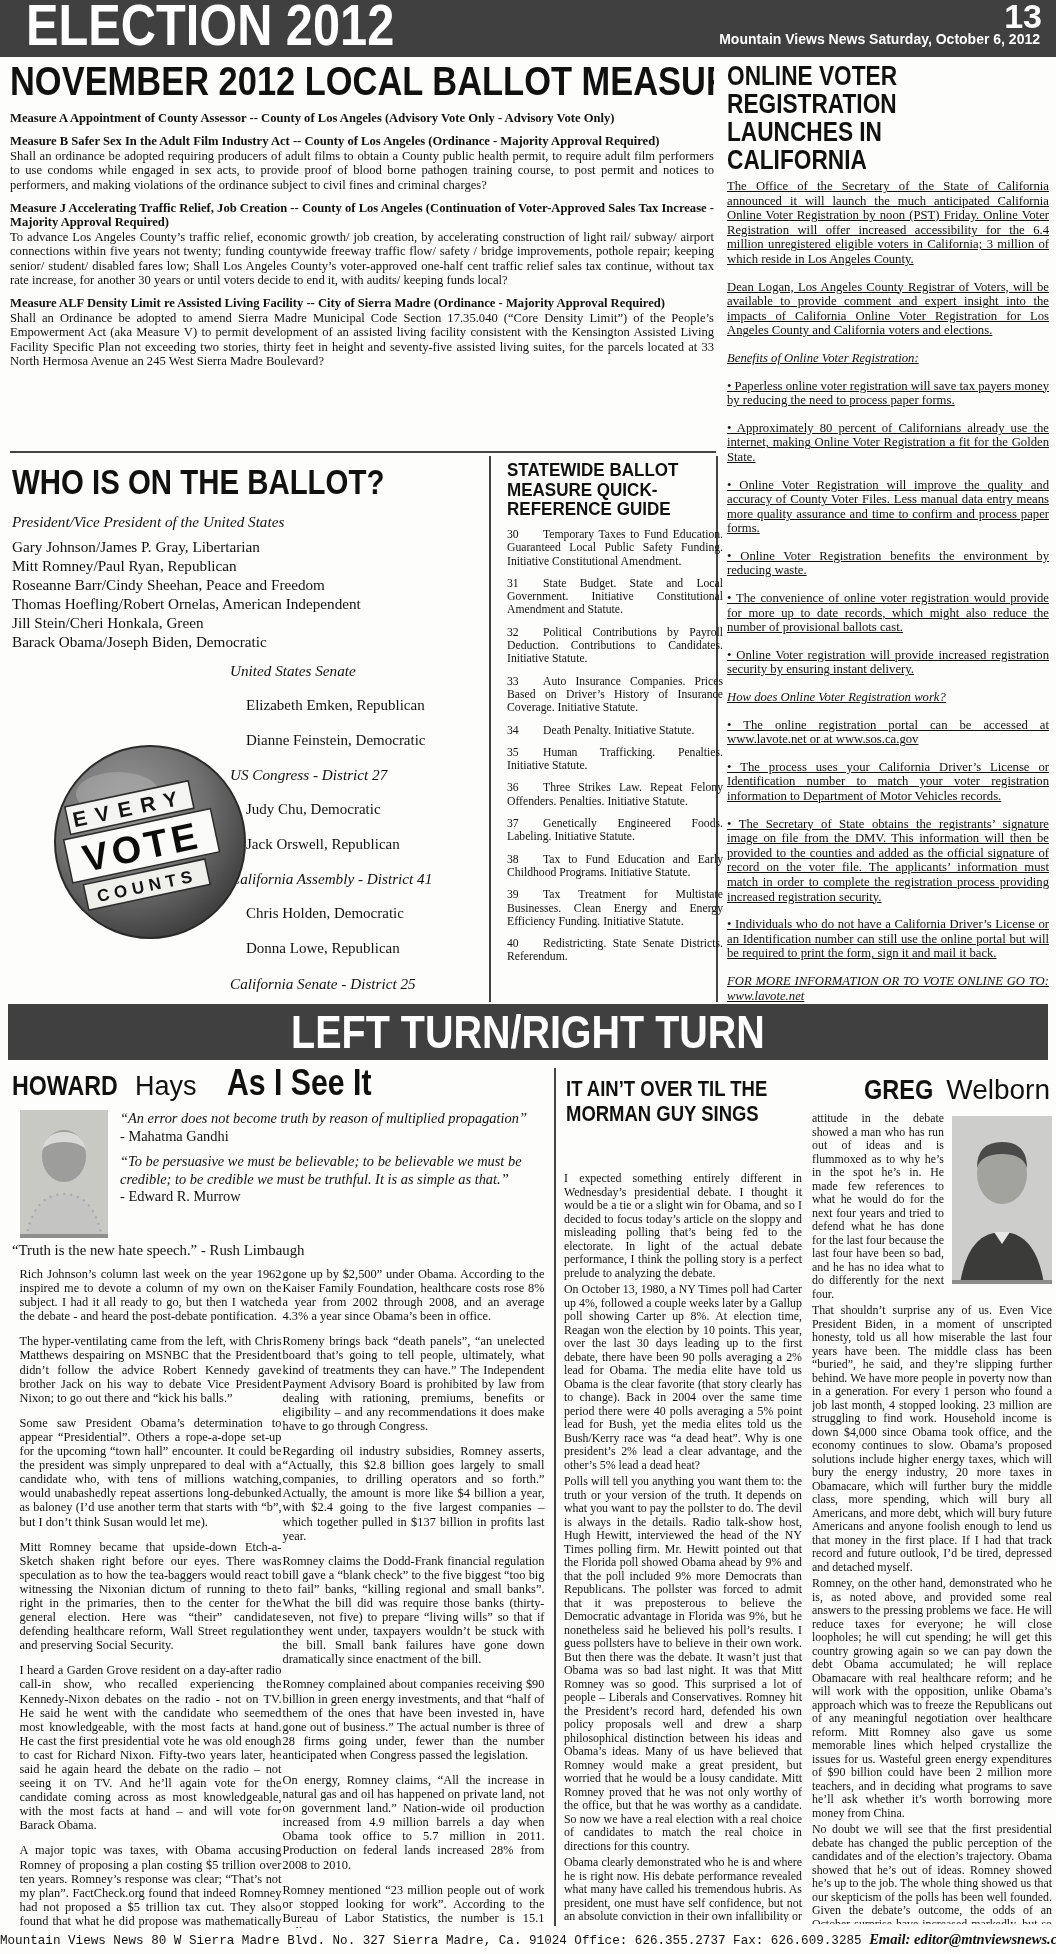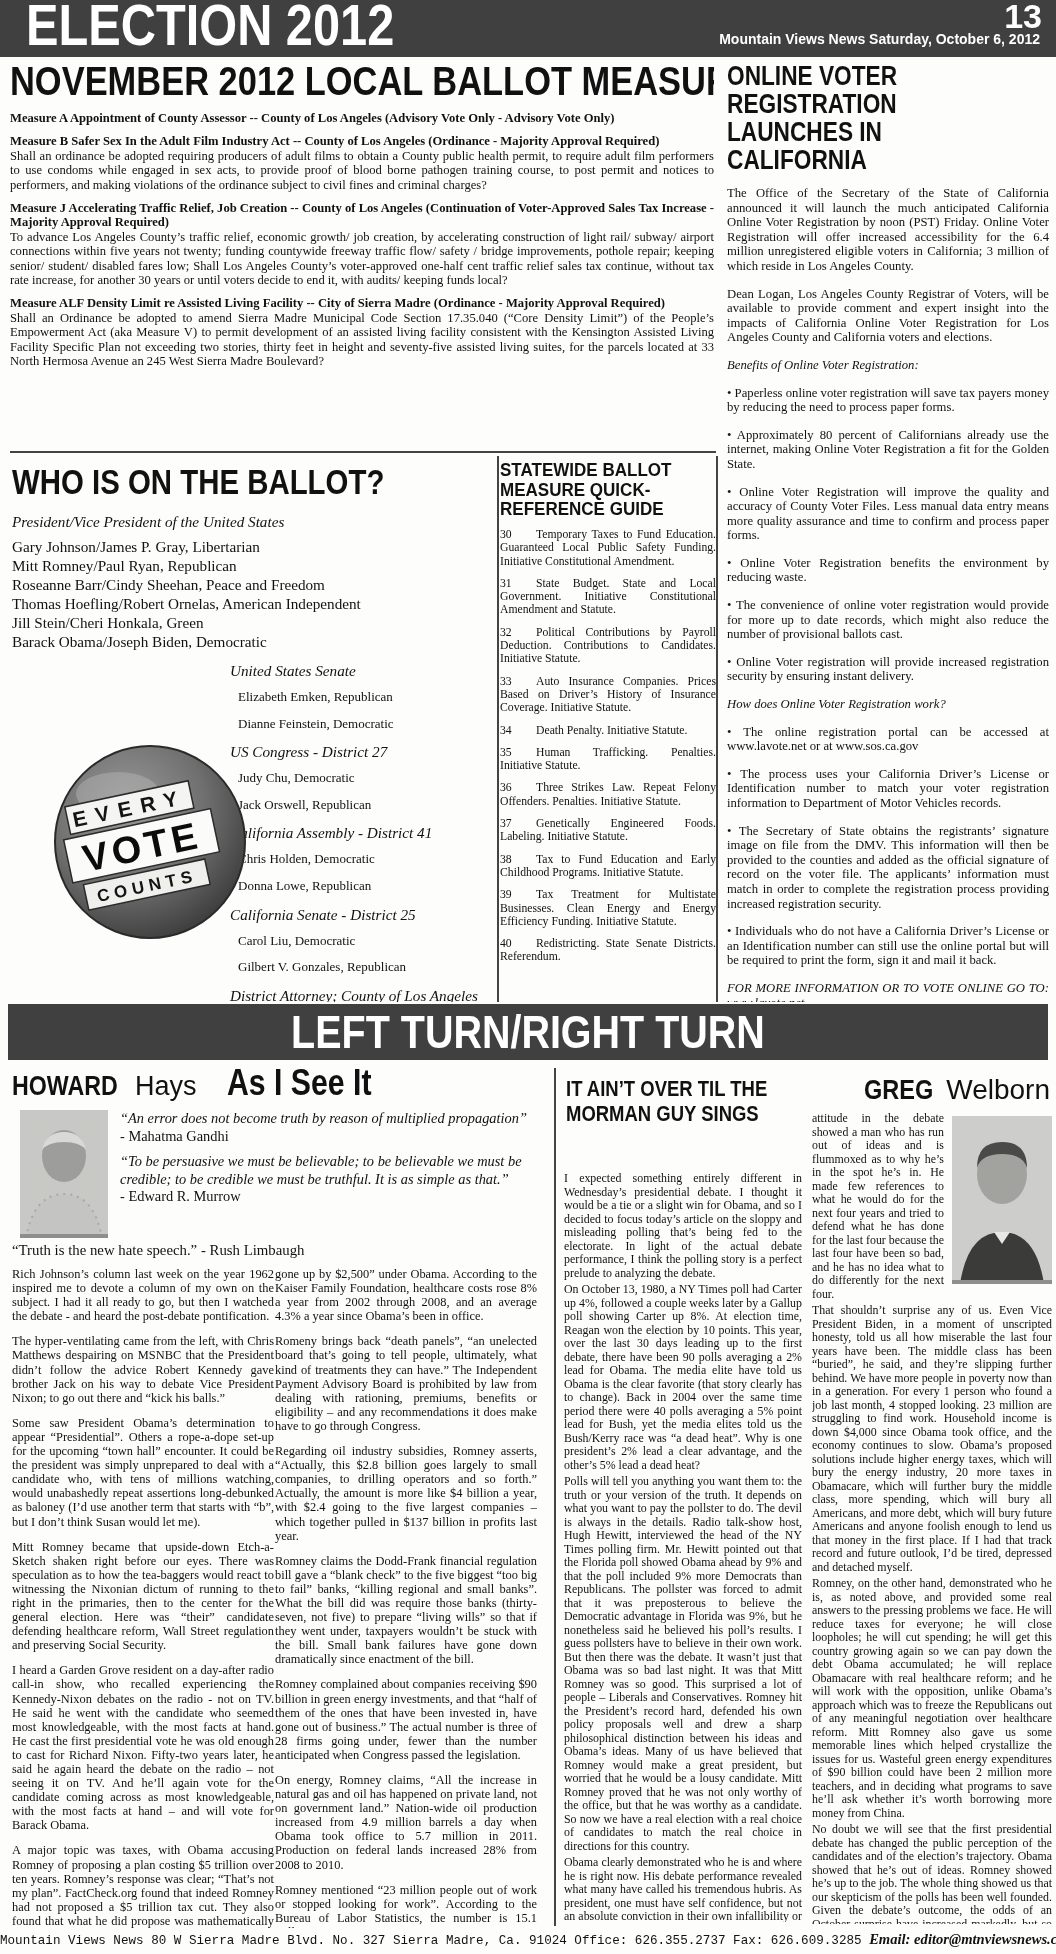--- a/index.html
+++ b/index.html
@@ -26,7 +26,7 @@
   
   #online-reg{left:727px;top:62px;width:322px;height:940px;overflow:hidden;}
   #onreg-headline{font-size:27px;line-height:28px;}
-  #online-reg p{margin:12px 0 13px 0;font-size:12.7px;line-height:14.6px;text-align:justify;}
+  #online-reg p{margin:5px 0 13px 0;font-size:12.7px;line-height:14.6px;text-align:justify;text-decoration:underline;}
   .ital{font-style:italic;}
   
   #rule-who{left:10px;top:451px;width:706px;height:2px;background:#444;}

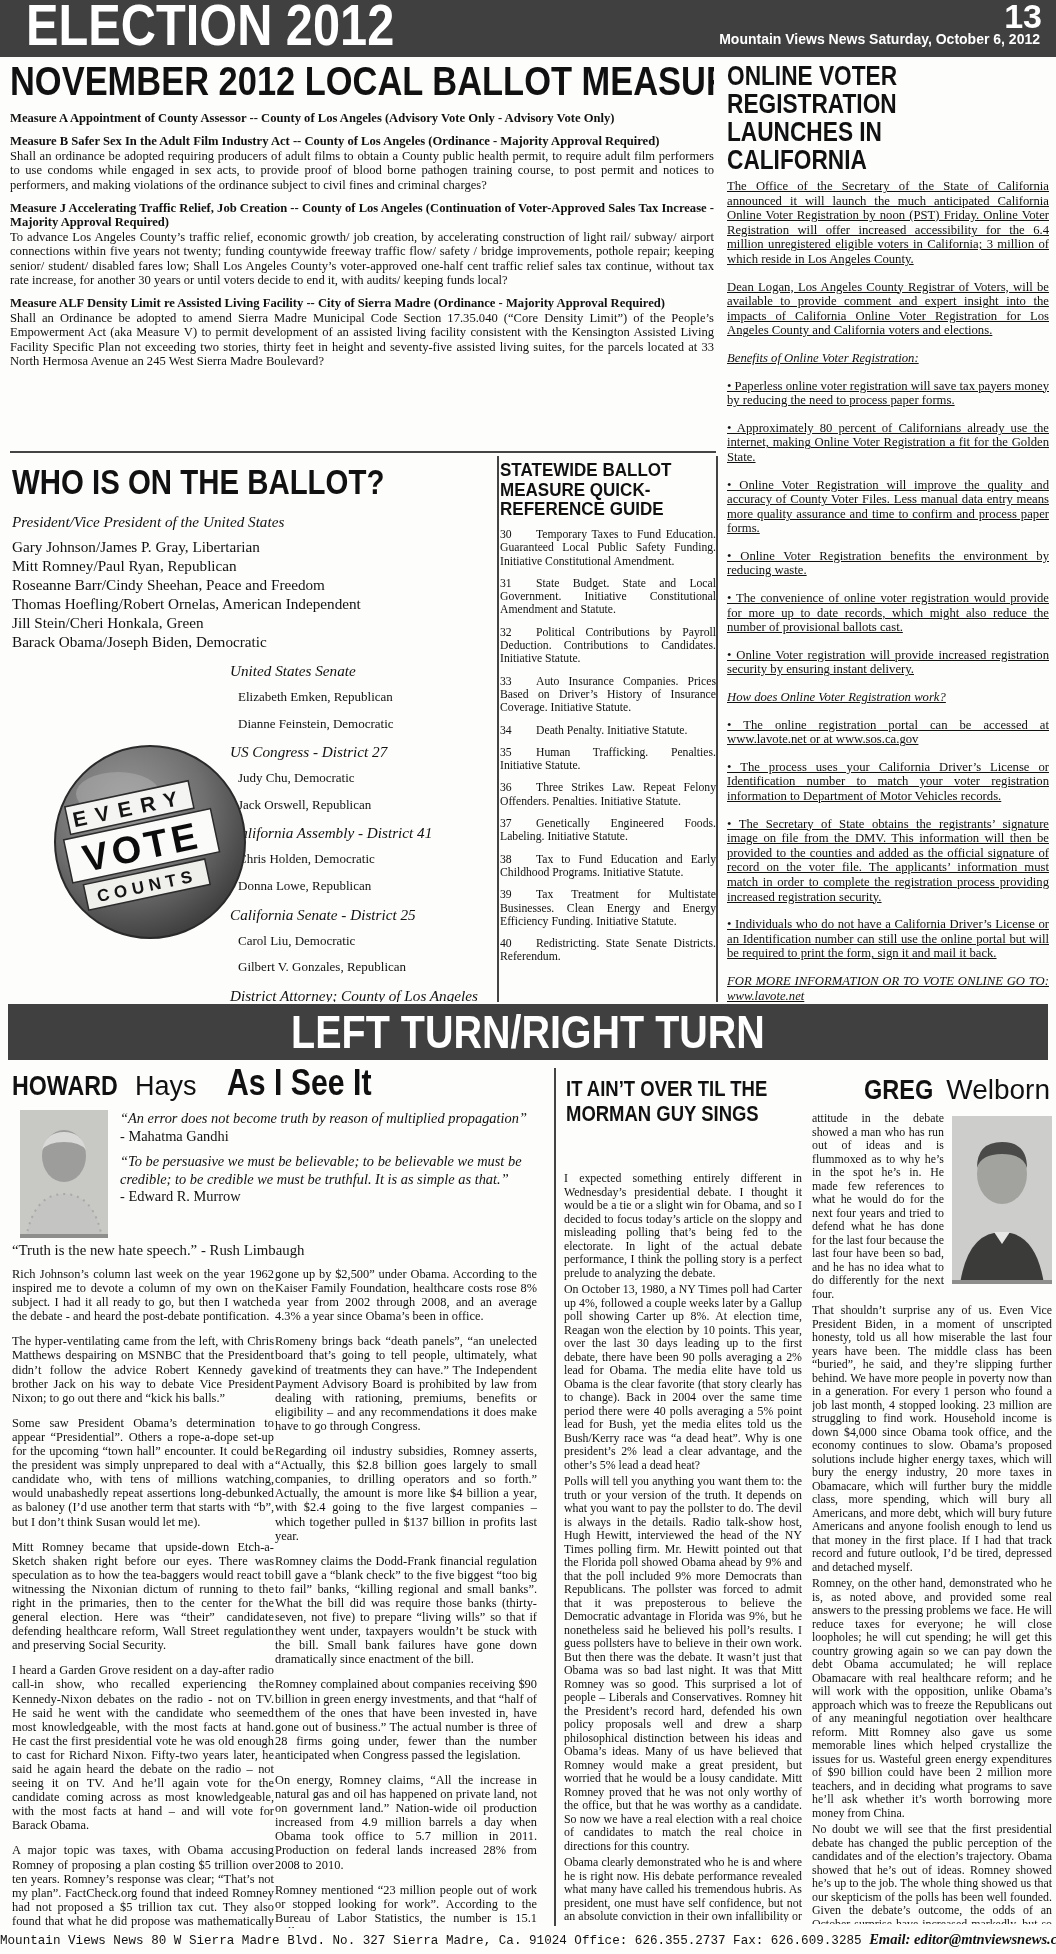--- a/index.html
+++ b/index.html
@@ -40,7 +40,7 @@
   
   #badge{position:absolute;left:40px;top:286px;width:196px;height:200px;}
   
-  #quick-guide{left:489px;top:456px;width:216px;height:546px;border-left:2px solid #444;padding-left:1px;overflow:hidden;margin-left:8px;}
+  #quick-guide{left:489px;top:456px;width:216px;height:546px;border-left:2px solid #444;padding-left:16px;overflow:hidden;}
   #qg-headline{font-size:18.5px;line-height:19.5px;transform:scaleX(.92);margin-top:4px;}
   .qg-item{margin:0 0 9px 0;font-size:11.7px;line-height:13.3px;text-align:justify;}
   .qg-num{display:inline-block;min-width:36px;}

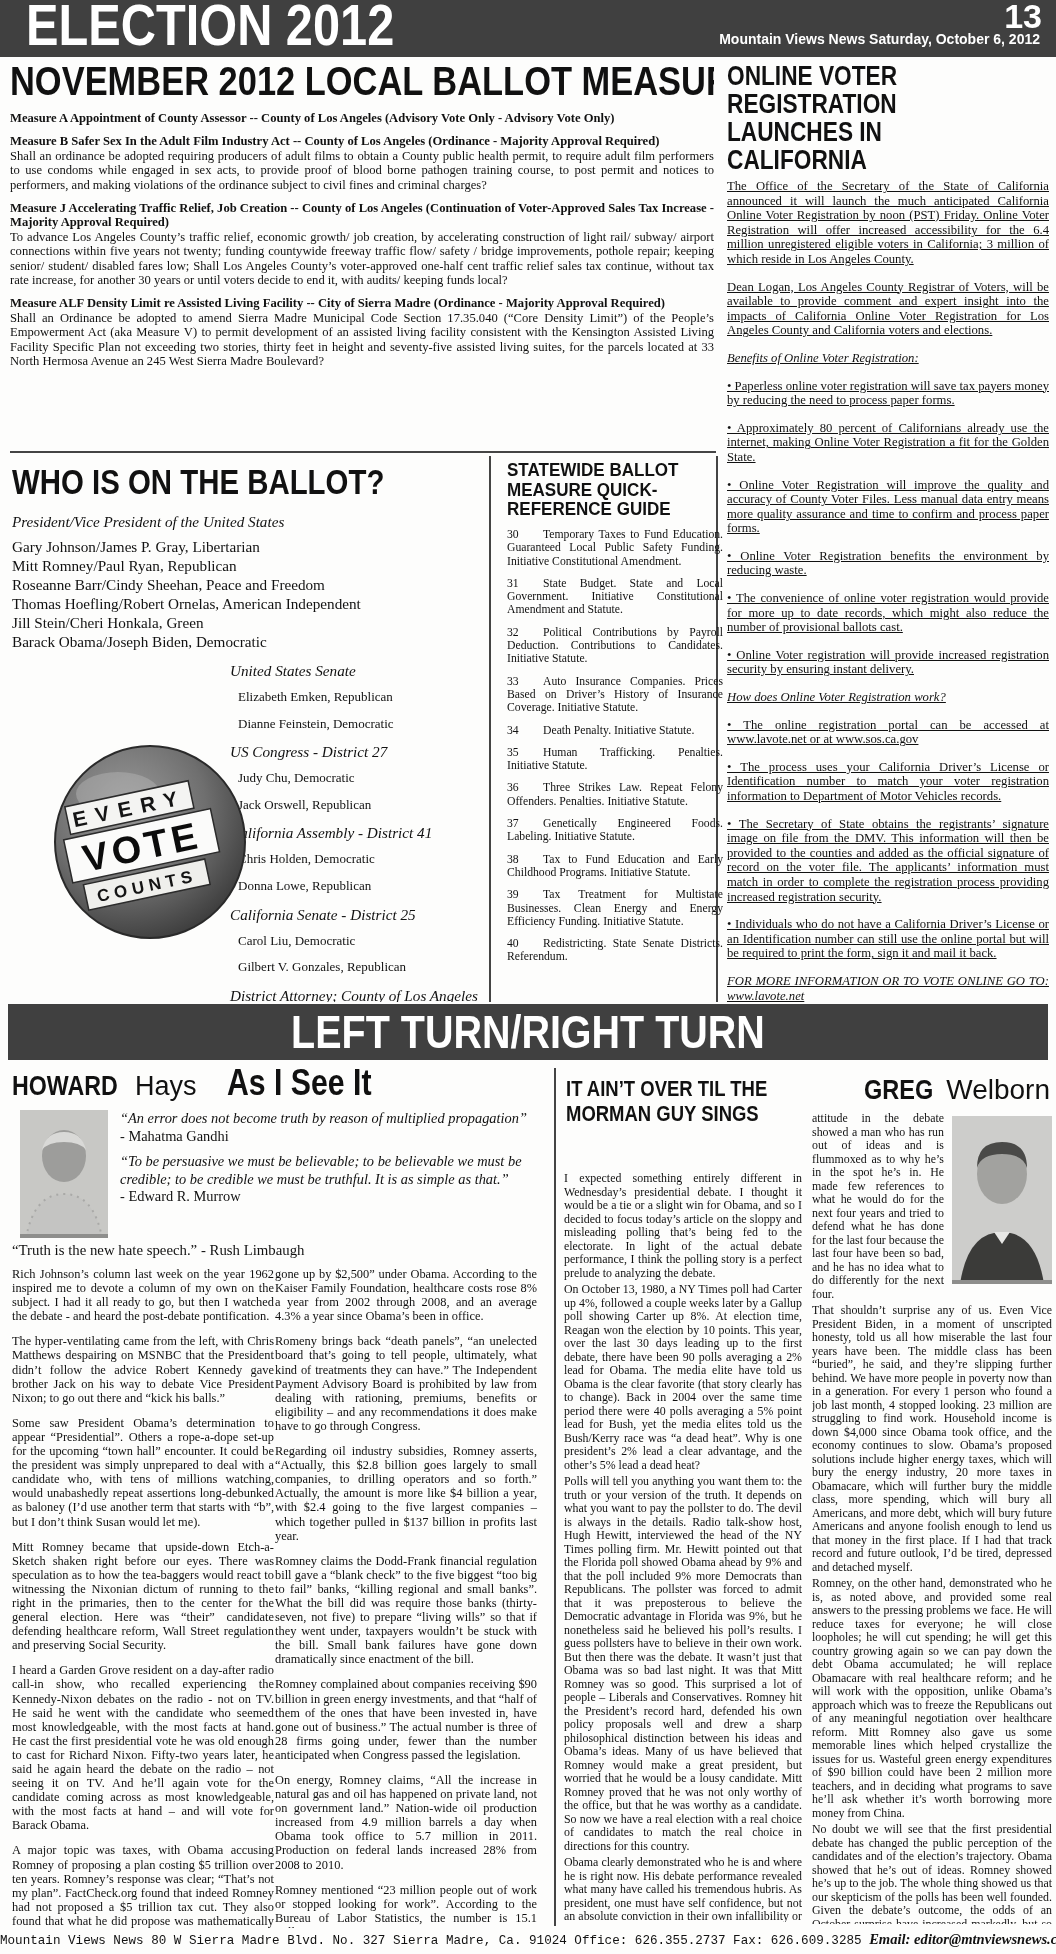--- a/index.html
+++ b/index.html
@@ -36,7 +36,7 @@
   #who .cand p{margin:0;font-size:15.2px;line-height:19px;}
   #races{position:absolute;left:218px;top:196px;width:252px;}
   #races .office{margin:9px 0 5px 0;}
-  #races .cand p{margin:8px;font-size:13px;line-height:18.6px;}
+  #races .cand p{margin:16px;font-size:15px;line-height:18.6px;}
   
   #badge{position:absolute;left:40px;top:286px;width:196px;height:200px;}
   

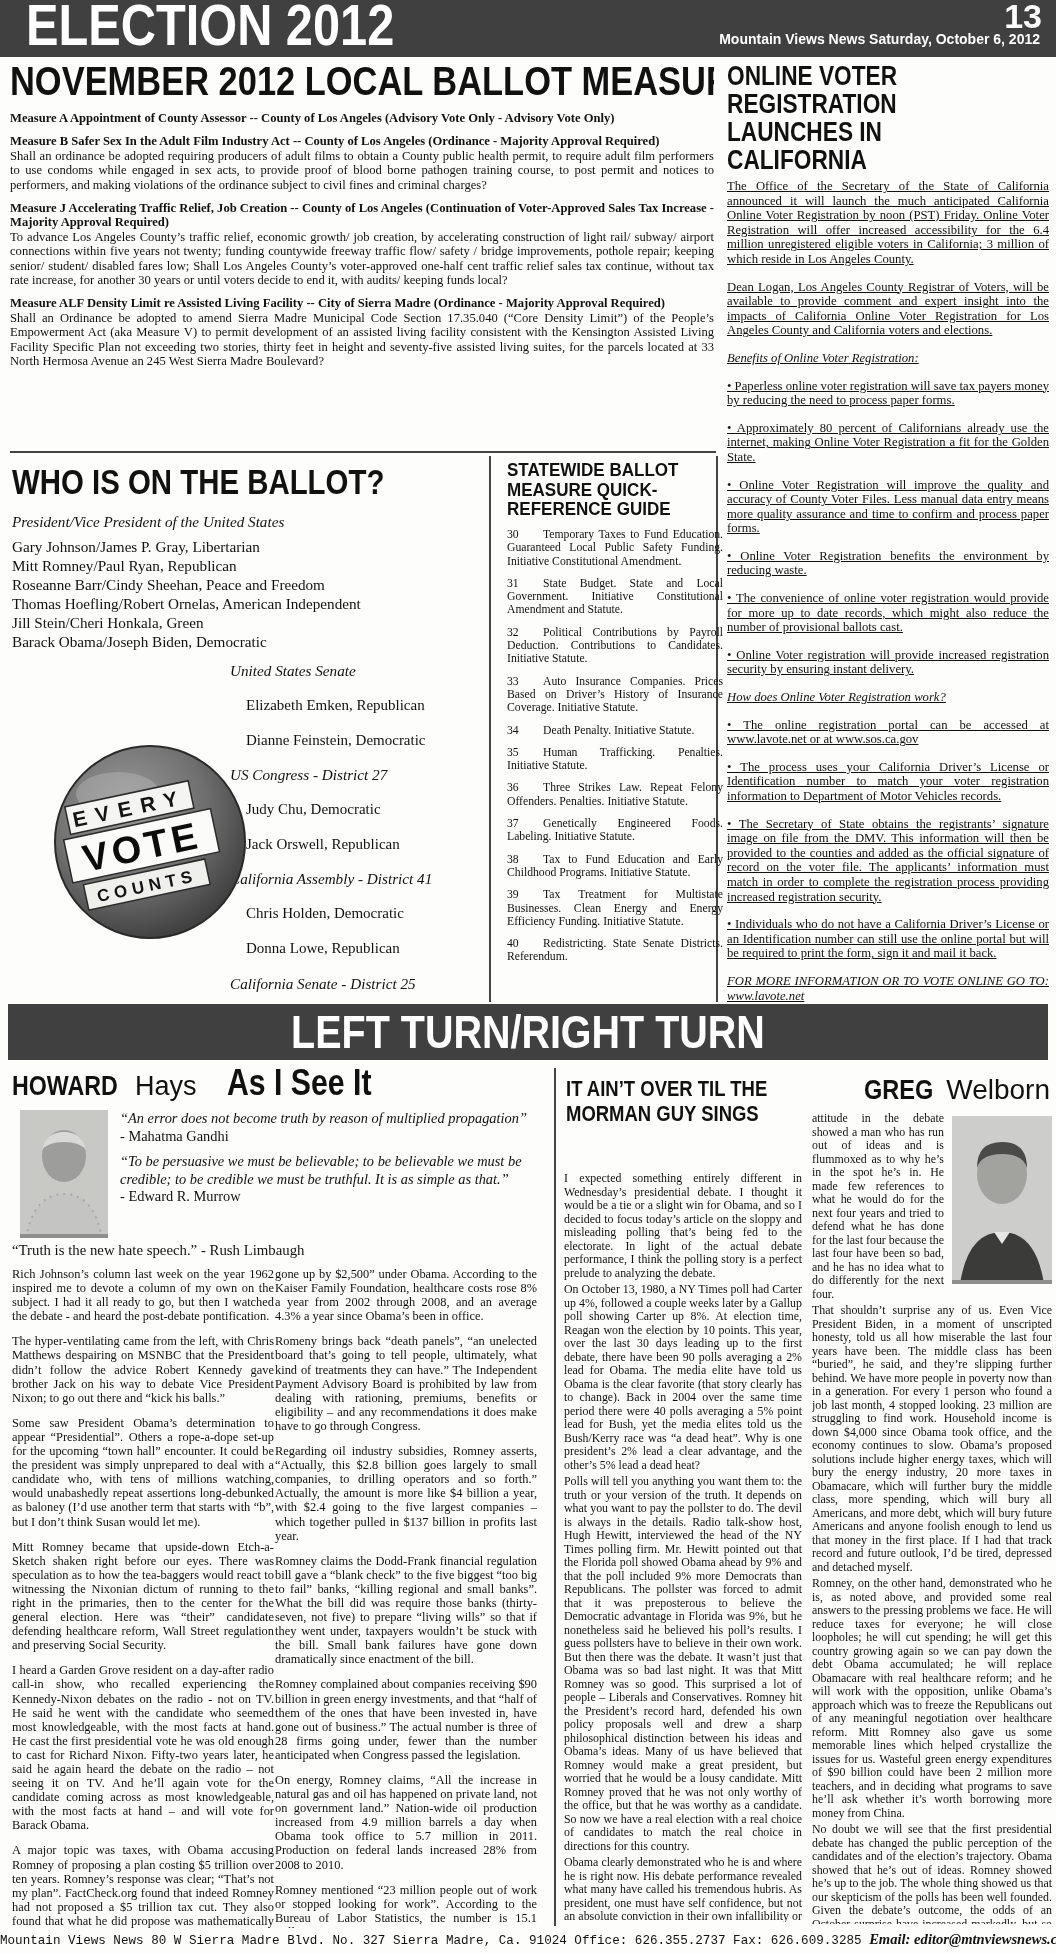--- a/index.html
+++ b/index.html
@@ -57,7 +57,7 @@
   .quote{font-style:italic;font-size:14.4px;line-height:17.6px;margin:4px 0 8px 0;}
   .quote-attr{font-style:normal;font-size:14.4px;}
   #hays-q3{clear:both;font-size:14.8px;margin:6px 0 8px 0;}
-  .two-col{display:flex;gap:1px;}
+  .two-col{display:flex;gap:1px;justify-content:center;}
   .col{width:262px;}
   .col p{margin:0 0 11px 0;font-size:12.4px;line-height:14.1px;text-align:justify;}
   

